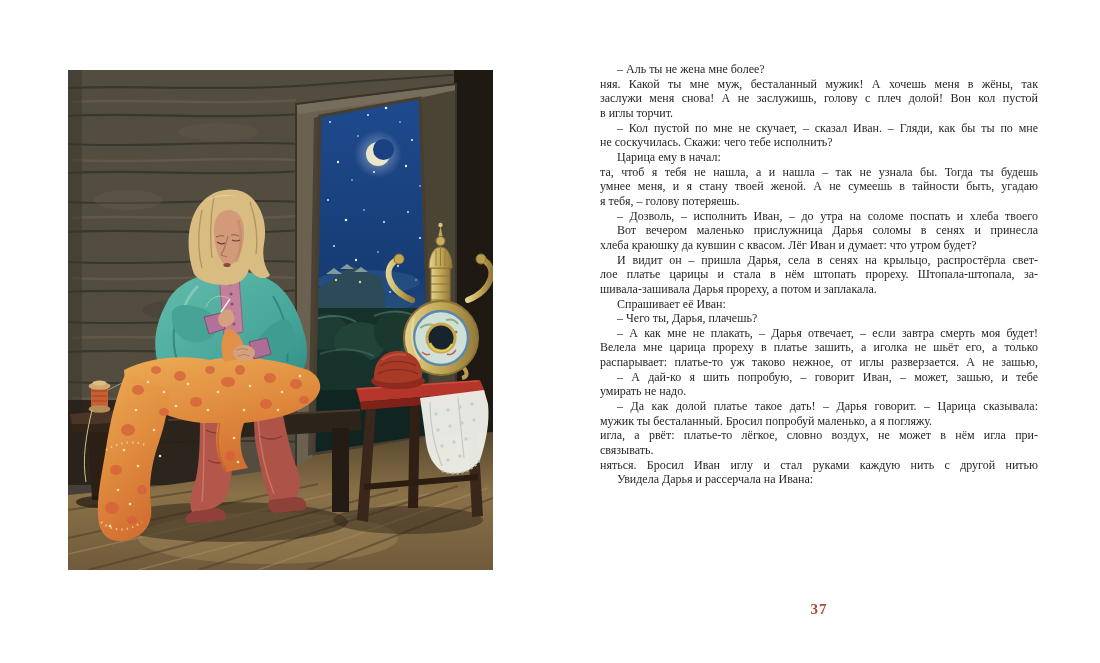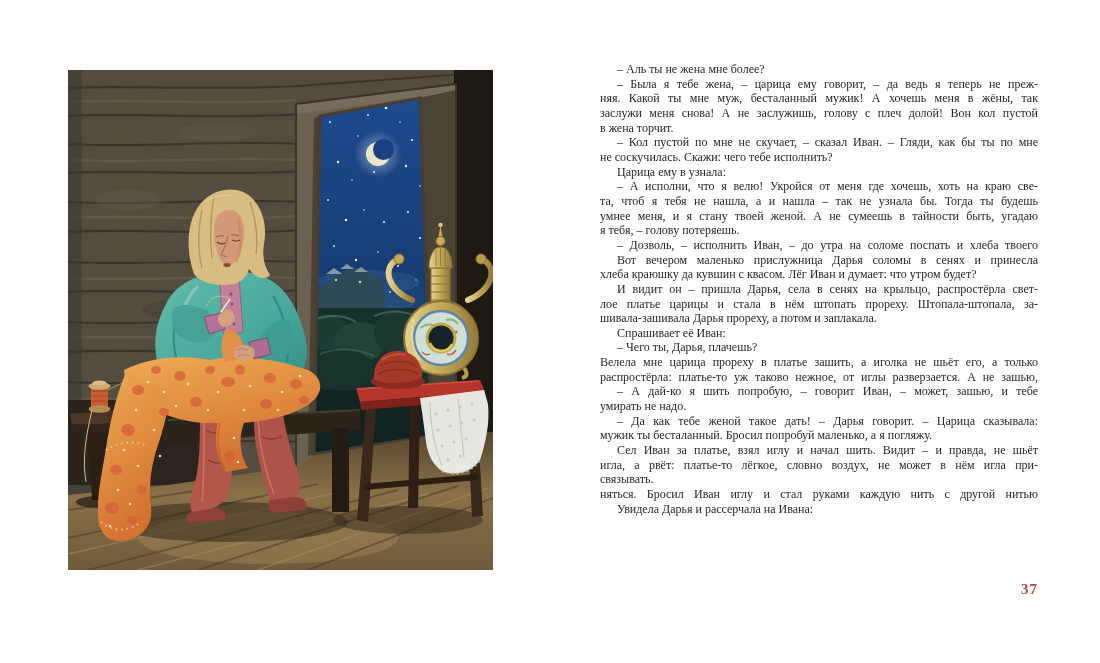--- a/index.html
+++ b/index.html
@@ -377,7 +377,6 @@
 
 <div class="text-col" id="textCol">
     <div class="line indent end">– Аль ты не жена мне более?</div>
-    <div class="line indent">– Была я тебе жена, – царица ему говорит, – да ведь я теперь не преж-</div>
     <div class="line">няя. Какой ты мне муж, бесталанный мужик! А хочешь меня в жёны, так</div>
     <div class="line">заслужи меня снова! А не заслужишь, голову с плеч долой! Вон кол пустой</div>
     <div class="line end">в жена торчит.</div>

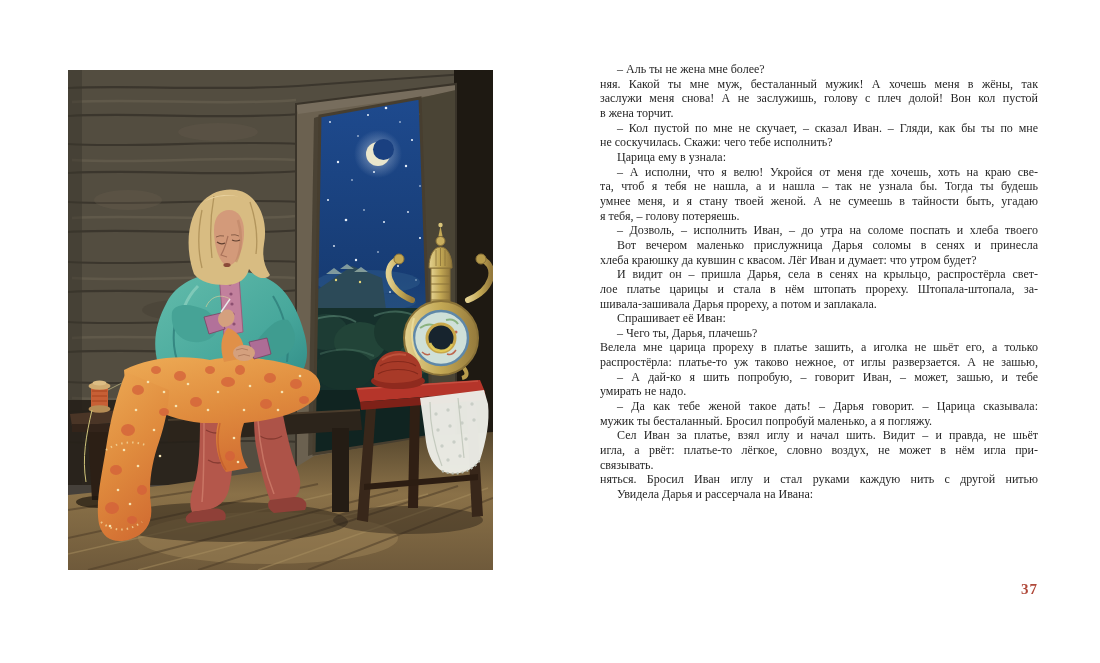--- a/index.html
+++ b/index.html
@@ -379,7 +379,7 @@
     <div class="line indent end">– Аль ты не жена мне более?</div>
     <div class="line">няя. Какой ты мне муж, бесталанный мужик! А хочешь меня в жёны, так</div>
     <div class="line">заслужи меня снова! А не заслужишь, голову с плеч долой! Вон кол пустой</div>
-    <div class="line end">в жена торчит.</div>
+    <div class="line end">в иглы торчит.</div>
     <div class="line indent">– Кол пустой по мне не скучает, – сказал Иван. – Гляди, как бы ты по мне</div>
     <div class="line end">не соскучилась. Скажи: чего тебе исполнить?</div>
     <div class="line indent end">Царица ему в узнала:</div>

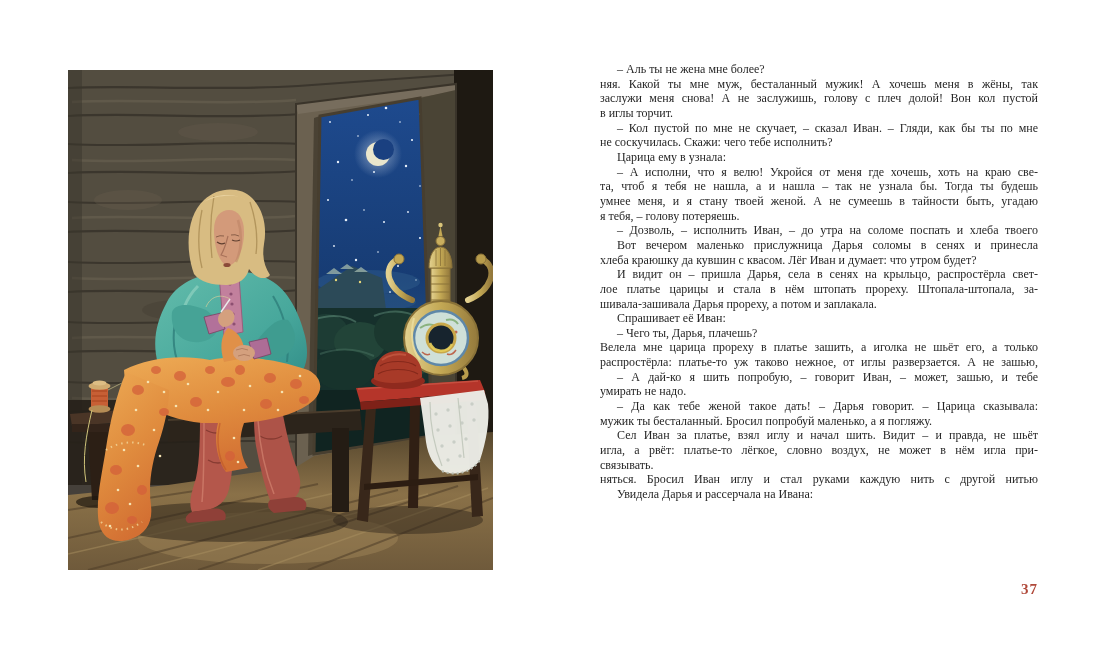--- a/index.html
+++ b/index.html
@@ -382,7 +382,7 @@
     <div class="line end">в иглы торчит.</div>
     <div class="line indent">– Кол пустой по мне не скучает, – сказал Иван. – Гляди, как бы ты по мне</div>
     <div class="line end">не соскучилась. Скажи: чего тебе исполнить?</div>
-    <div class="line indent end">Царица ему в узнала:</div>
+    <div class="line indent end">Царица ему в начал:</div>
     <div class="line indent">– А исполни, что я велю! Укройся от меня где хочешь, хоть на краю све-</div>
     <div class="line">та, чтоб я тебя не нашла, а и нашла – так не узнала бы. Тогда ты будешь</div>
     <div class="line">умнее меня, и я стану твоей женой. А не сумеешь в тайности быть, угадаю</div>

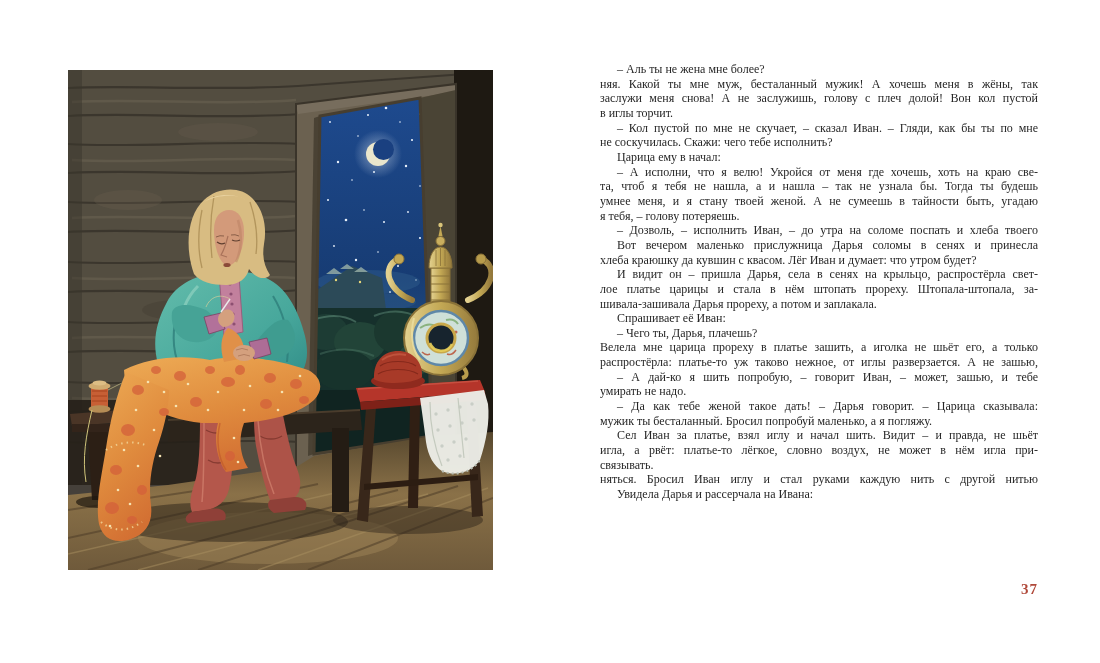--- a/index.html
+++ b/index.html
@@ -383,7 +383,6 @@
     <div class="line indent">– Кол пустой по мне не скучает, – сказал Иван. – Гляди, как бы ты по мне</div>
     <div class="line end">не соскучилась. Скажи: чего тебе исполнить?</div>
     <div class="line indent end">Царица ему в начал:</div>
-    <div class="line indent">– А исполни, что я велю! Укройся от меня где хочешь, хоть на краю све-</div>
     <div class="line">та, чтоб я тебя не нашла, а и нашла – так не узнала бы. Тогда ты будешь</div>
     <div class="line">умнее меня, и я стану твоей женой. А не сумеешь в тайности быть, угадаю</div>
     <div class="line end">я тебя, – голову потеряешь.</div>

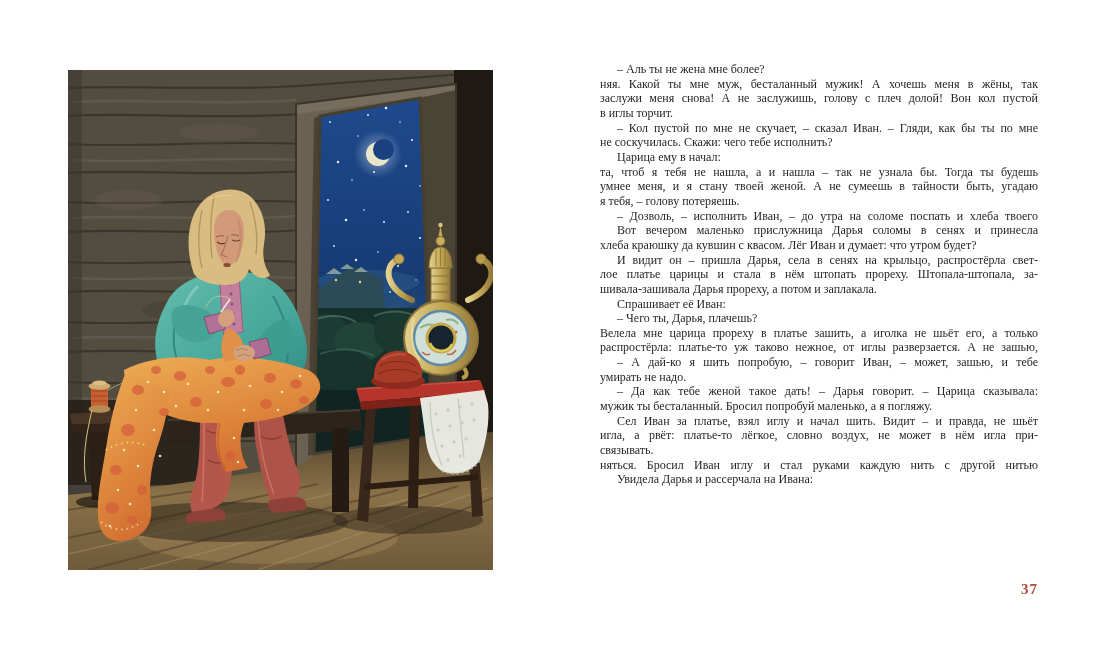--- a/index.html
+++ b/index.html
@@ -394,6 +394,7 @@
     <div class="line end">шивала-зашивала Дарья прореху, а потом и заплакала.</div>
     <div class="line indent end">Спрашивает её Иван:</div>
     <div class="line indent end">– Чего ты, Дарья, плачешь?</div>
+    <div class="line indent">– А как мне не плакать, – Дарья отвечает, – если завтра смерть моя будет!</div>
     <div class="line">Велела мне царица прореху в платье зашить, а иголка не шьёт его, а только</div>
     <div class="line">распростёрла: платье-то уж таково нежное, от иглы разверзается. А не зашью,</div>
     <div class="line indent">– А дай-ко я шить попробую, – говорит Иван, – может, зашью, и тебе</div>

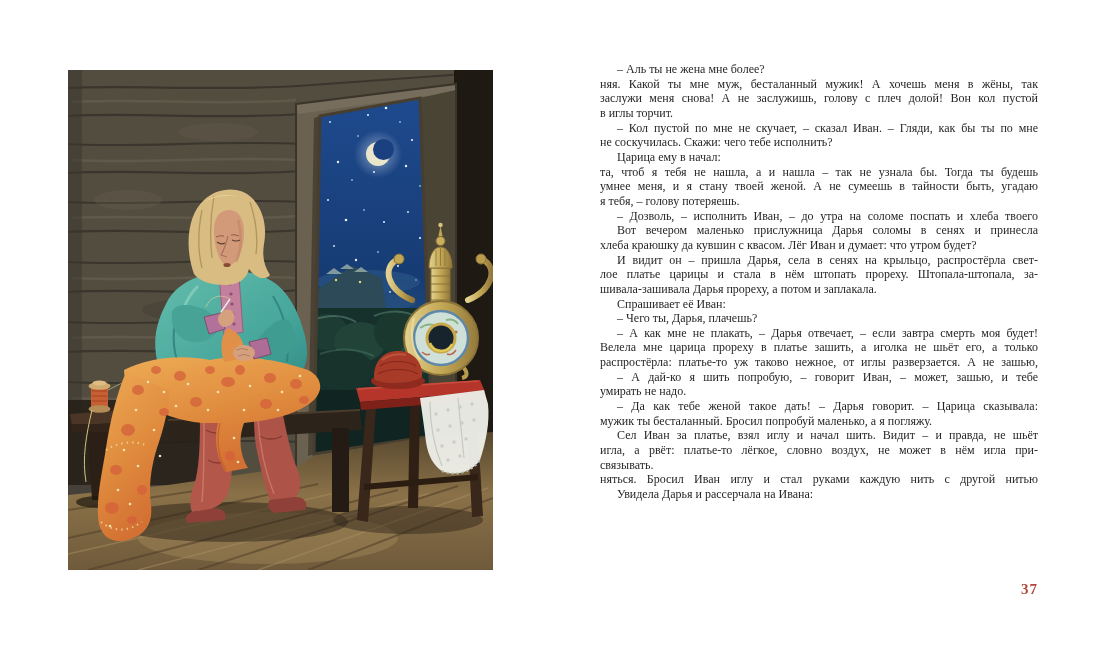--- a/index.html
+++ b/index.html
@@ -396,7 +396,7 @@
     <div class="line indent end">– Чего ты, Дарья, плачешь?</div>
     <div class="line indent">– А как мне не плакать, – Дарья отвечает, – если завтра смерть моя будет!</div>
     <div class="line">Велела мне царица прореху в платье зашить, а иголка не шьёт его, а только</div>
-    <div class="line">распростёрла: платье-то уж таково нежное, от иглы разверзается. А не зашью,</div>
+    <div class="line">распарывает: платье-то уж таково нежное, от иглы разверзается. А не зашью,</div>
     <div class="line indent">– А дай-ко я шить попробую, – говорит Иван, – может, зашью, и тебе</div>
     <div class="line end">умирать не надо.</div>
     <div class="line indent">– Да как тебе женой такое дать! – Дарья говорит. – Царица сказывала:</div>

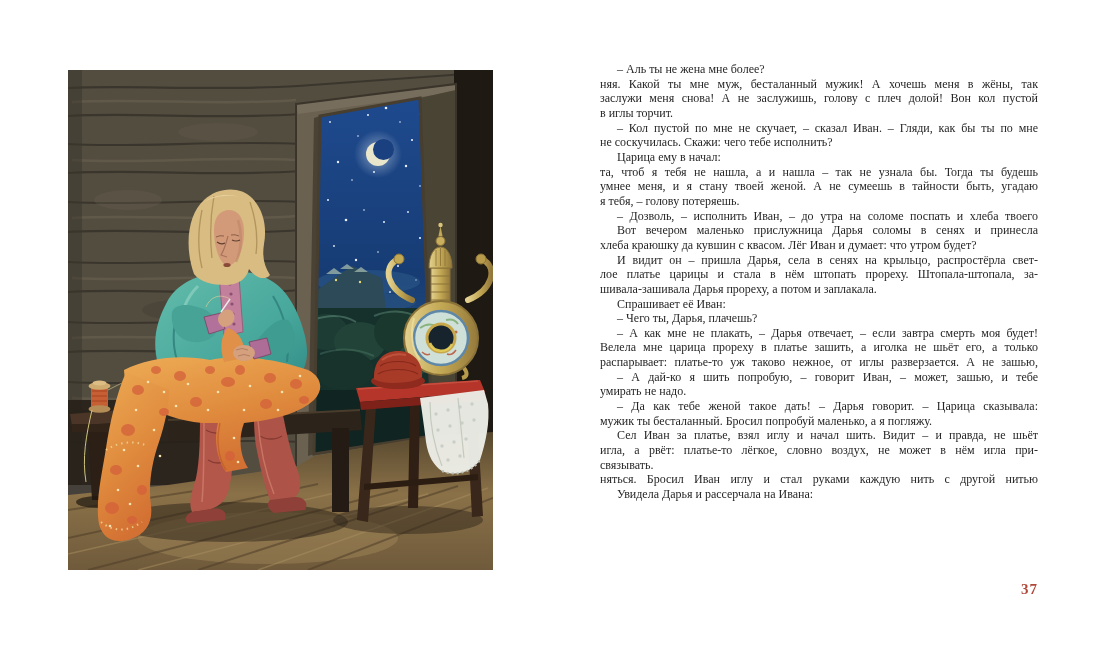--- a/index.html
+++ b/index.html
@@ -399,7 +399,7 @@
     <div class="line">распарывает: платье-то уж таково нежное, от иглы разверзается. А не зашью,</div>
     <div class="line indent">– А дай-ко я шить попробую, – говорит Иван, – может, зашью, и тебе</div>
     <div class="line end">умирать не надо.</div>
-    <div class="line indent">– Да как тебе женой такое дать! – Дарья говорит. – Царица сказывала:</div>
+    <div class="line indent">– Да как долой платье такое дать! – Дарья говорит. – Царица сказывала:</div>
     <div class="line end">мужик ты бесталанный. Бросил попробуй маленько, а я погляжу.</div>
     <div class="line indent">Сел Иван за платье, взял иглу и начал шить. Видит – и правда, не шьёт</div>
     <div class="line">игла, а рвёт: платье-то лёгкое, словно воздух, не может в нём игла при-</div>

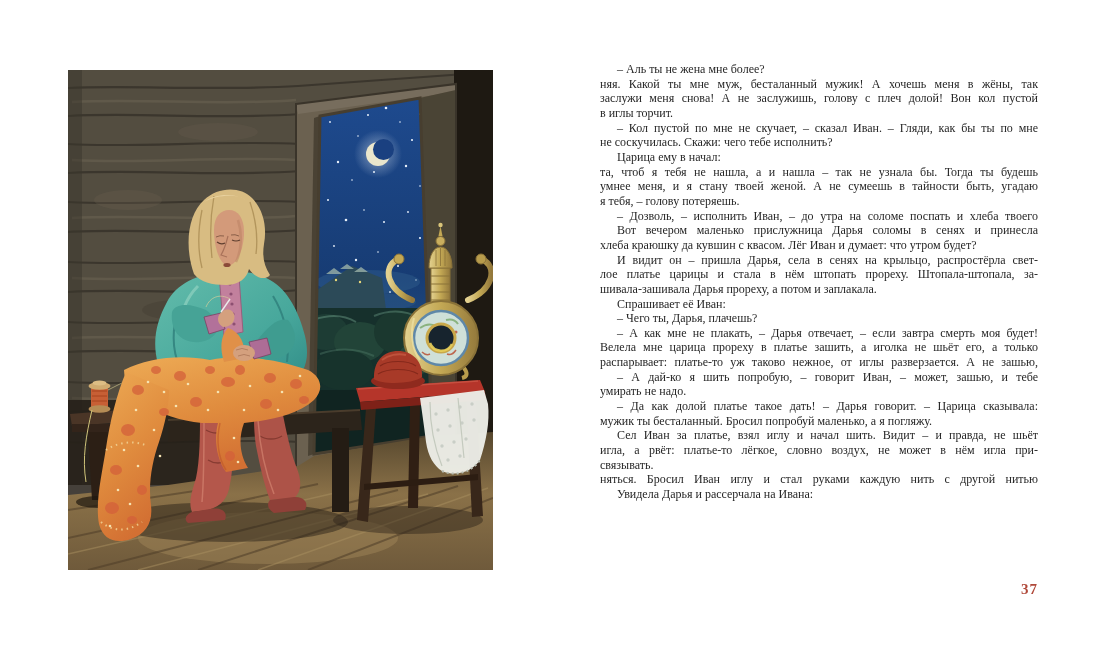--- a/index.html
+++ b/index.html
@@ -401,7 +401,6 @@
     <div class="line end">умирать не надо.</div>
     <div class="line indent">– Да как долой платье такое дать! – Дарья говорит. – Царица сказывала:</div>
     <div class="line end">мужик ты бесталанный. Бросил попробуй маленько, а я погляжу.</div>
-    <div class="line indent">Сел Иван за платье, взял иглу и начал шить. Видит – и правда, не шьёт</div>
     <div class="line">игла, а рвёт: платье-то лёгкое, словно воздух, не может в нём игла при-</div>
     <div class="line end">связывать.</div>
     <div class="line">няться. Бросил Иван иглу и стал руками каждую нить с другой нитью</div>

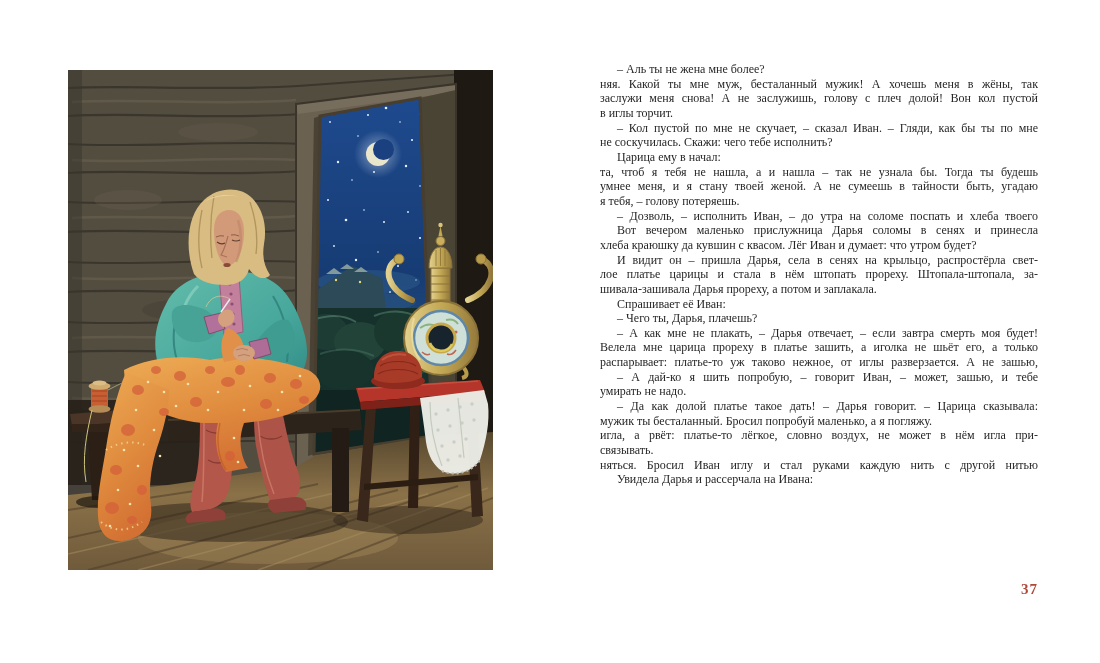--- a/index.html
+++ b/index.html
@@ -20,8 +20,8 @@
   .line.end{text-align-last:left;}
   .line.indent{text-indent:17px;}
   .page-number{
-    position:absolute;left:600px;top:581px;width:438px;
-    text-align:right;font-size:15px;font-weight:bold;letter-spacing:1px;
+    position:absolute;left:600px;top:601px;width:438px;
+    text-align:center;font-size:15px;font-weight:bold;letter-spacing:1px;
   }
 </style>
 </head>

